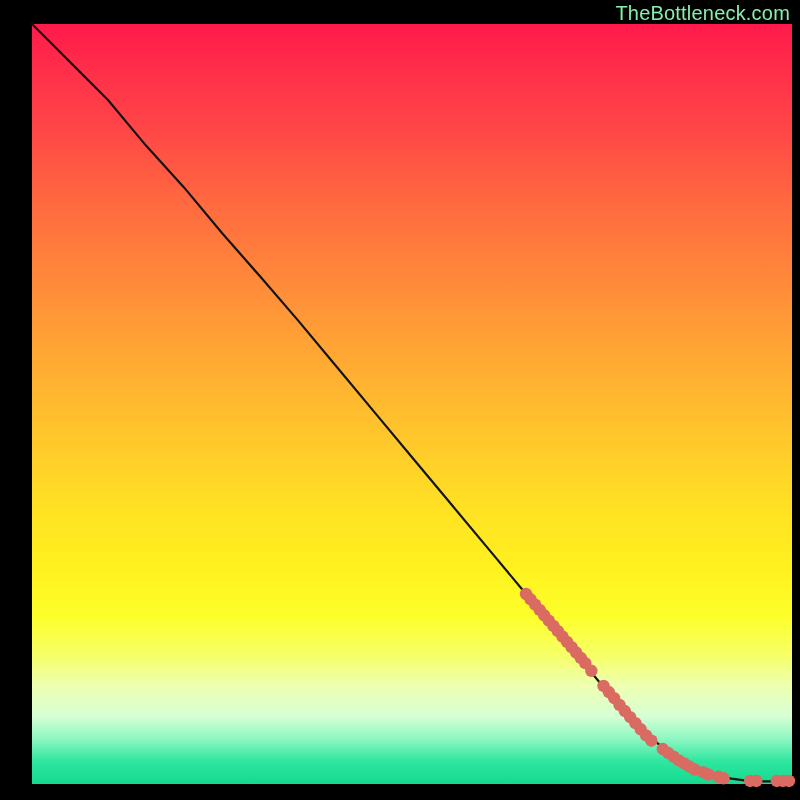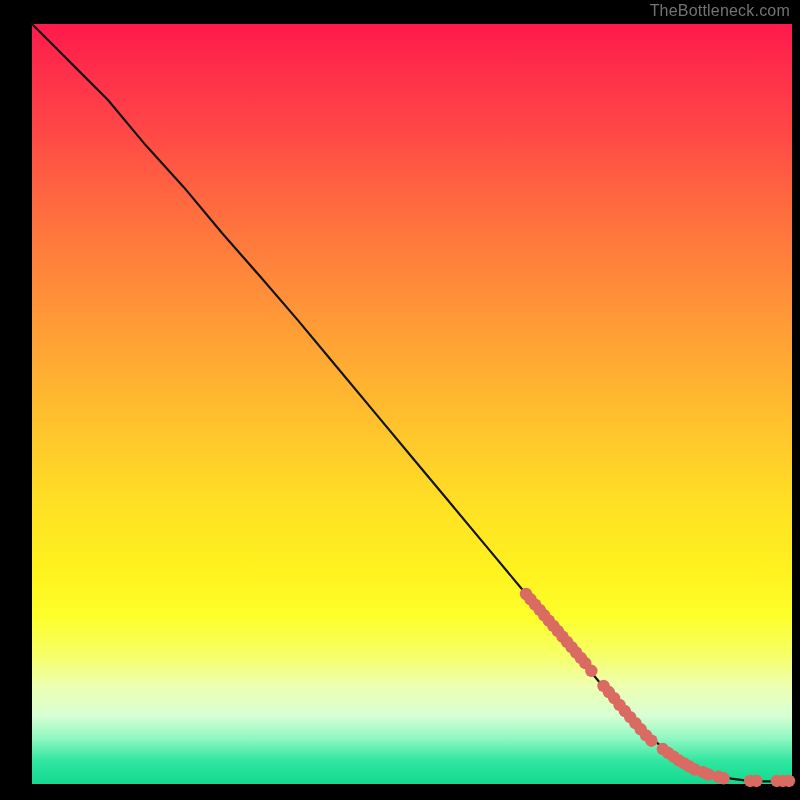--- a/index.html
+++ b/index.html
@@ -21,8 +21,8 @@
     position: absolute;
     top: 2px;
     right: 10px;
-    color: #737373;
-    font-size: 16px;
+    color: #86efac;
+    font-size: 20px;
     font-weight: 500;
     letter-spacing: 0.2px;
     z-index: 10;

